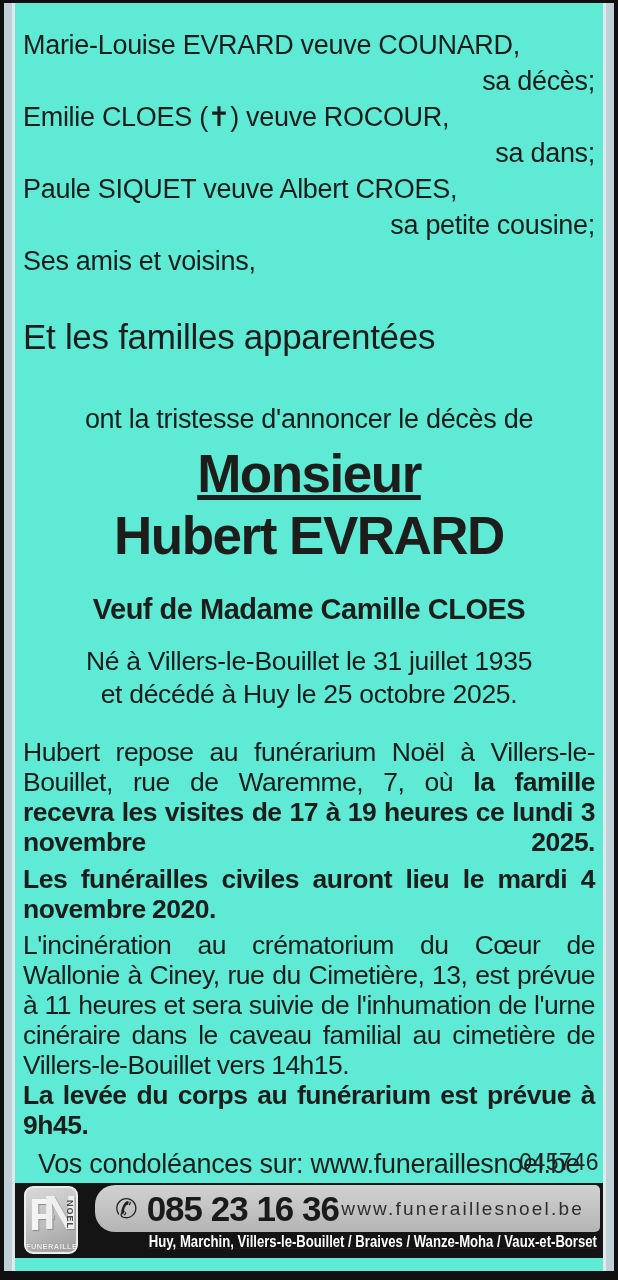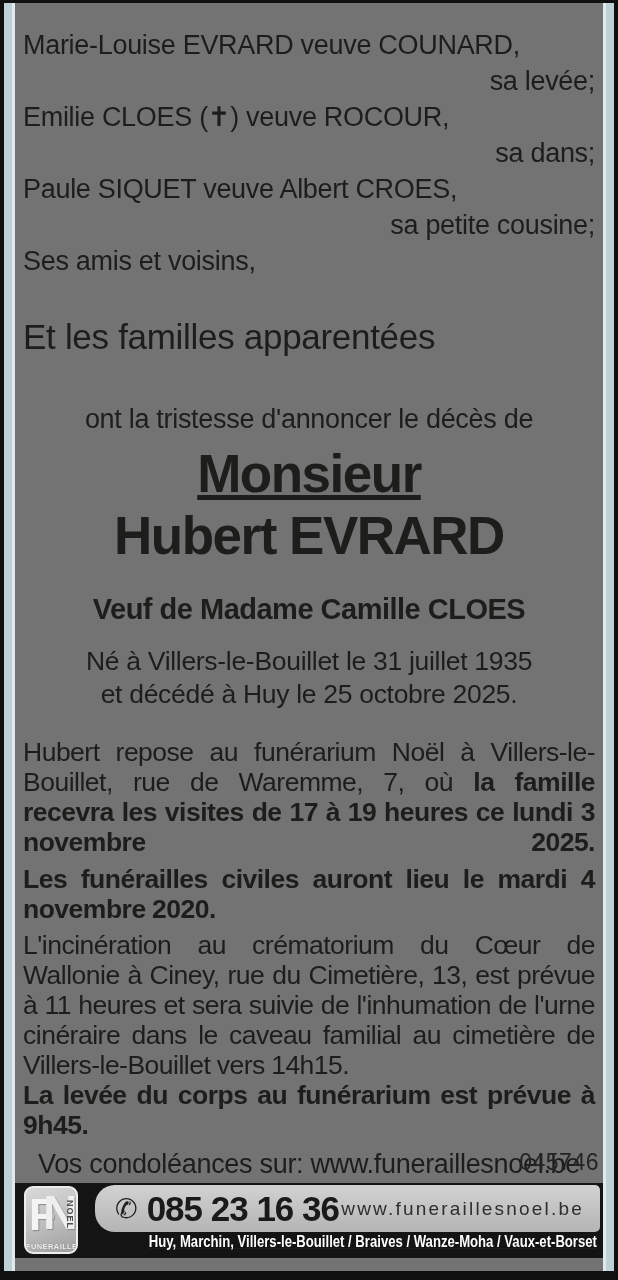--- a/index.html
+++ b/index.html
@@ -4,7 +4,7 @@
 <style>
   html,body{margin:0;padding:0;background:#0c0c0c;}
   .page{
-    position:relative;width:618px;height:1280px;background:#737373;
+    position:relative;width:618px;height:1280px;background:#5eead4;
     font-family:"Liberation Sans","DejaVu Sans",sans-serif;
     color:#1d1d1b;overflow:hidden;box-sizing:border-box;
   }

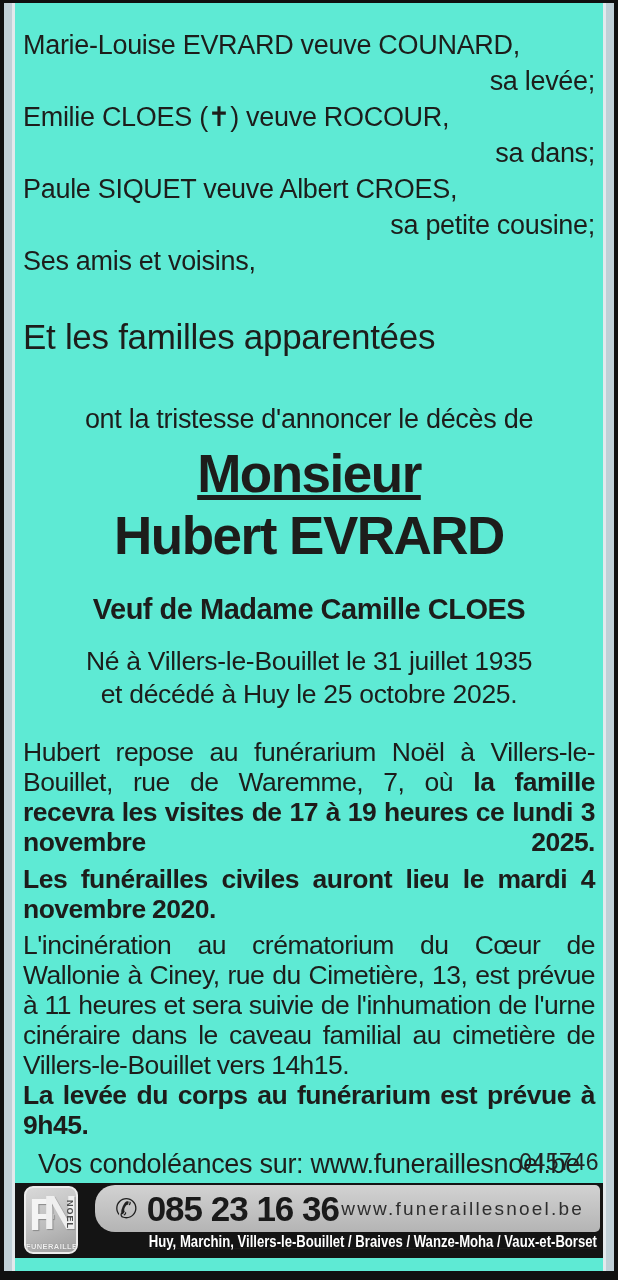--- a/index.html
+++ b/index.html
@@ -65,7 +65,7 @@
   <div class="content">
 
     <div class="intro-row first">Marie-Louise EVRARD veuve COUNARD,</div>
-    <div class="intro-row relation">sa levée;</div>
+    <div class="intro-row relation">sa décès;</div>
     <div class="intro-row">Emilie CLOES (✝) veuve ROCOUR,</div>
     <div class="intro-row relation">sa dans;</div>
     <div class="intro-row">Paule SIQUET veuve Albert CROES,</div>

